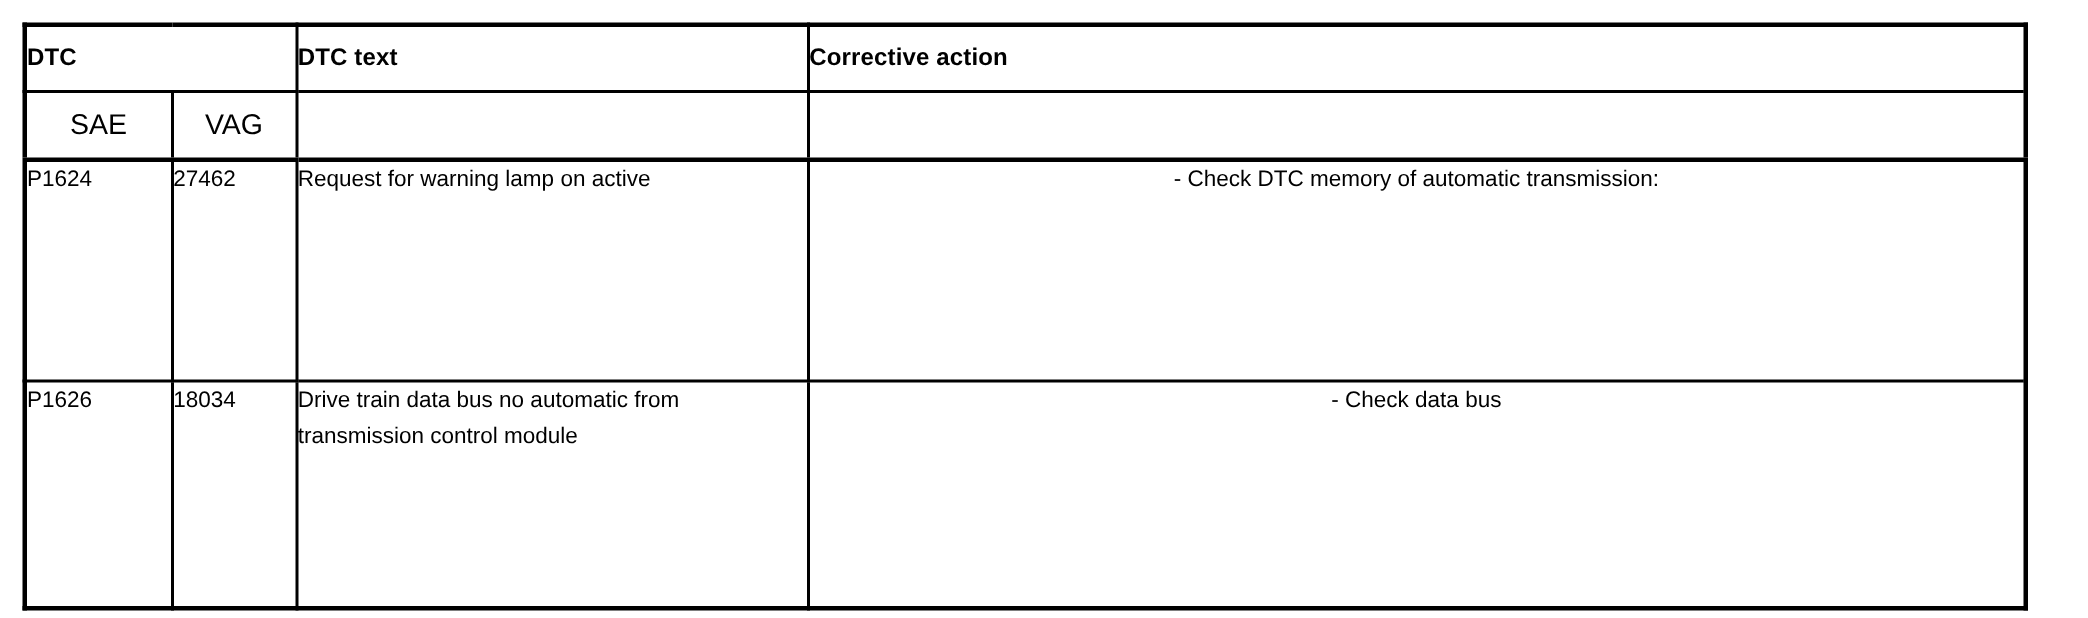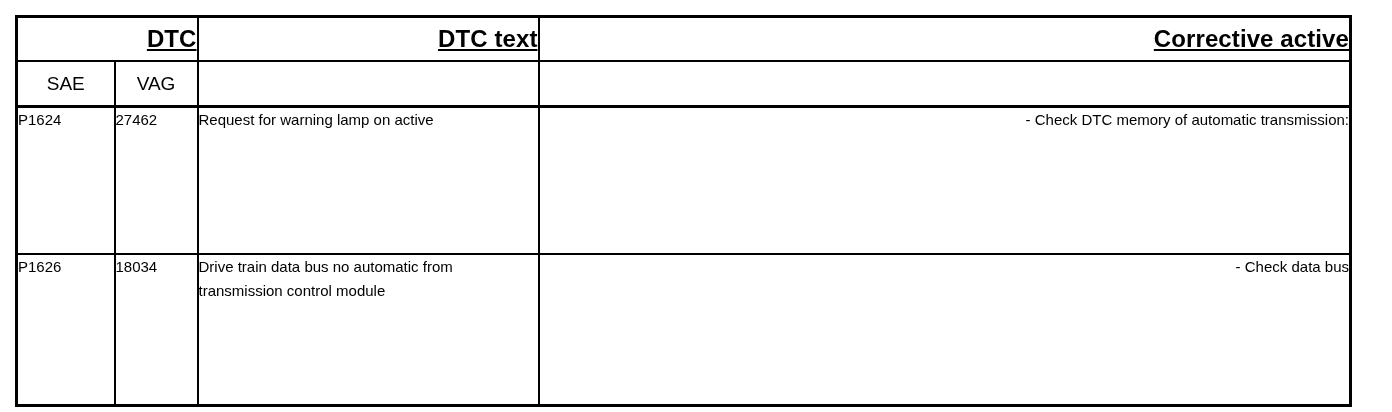--- a/index.html
+++ b/index.html
@@ -58,11 +58,10 @@
   .hdr-top th {
     height: 42px;
     font-weight: bold;
-    font-size: 24px;
-    text-align: right;
+    font-size: 16px;
+    text-align: left;
     vertical-align: middle;
     letter-spacing: 0.1px;
-    text-decoration: underline;
   }
   .hdr-sub th {
     height: 43px;

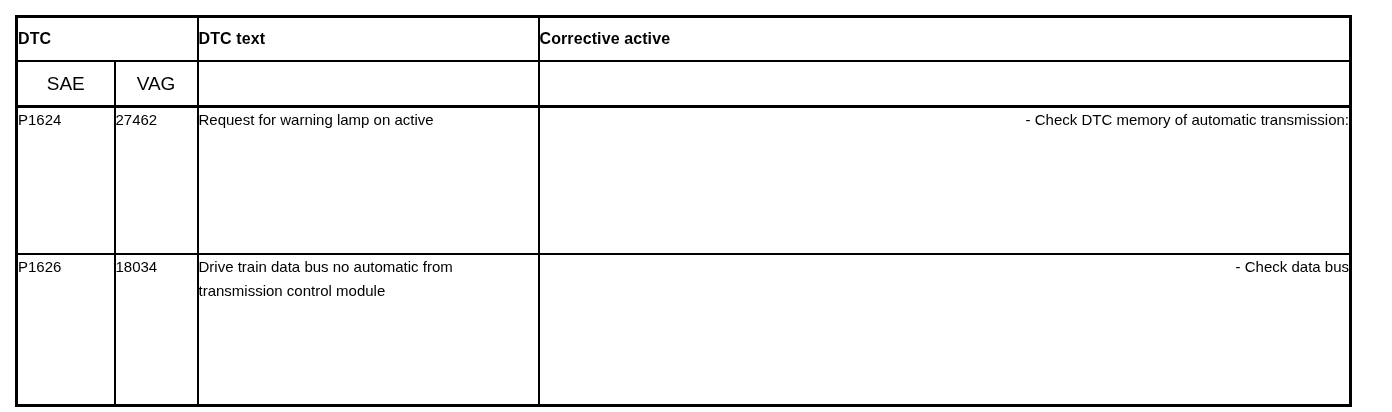--- a/index.html
+++ b/index.html
@@ -113,7 +113,7 @@
       <tr class="hdr-top">
         <th colspan="2">DTC</th>
         <th>DTC text</th>
-        <th>Corrective active</th>
+        <th>Corrective action</th>
       </tr>
       <tr class="hdr-sub">
         <th>SAE</th>

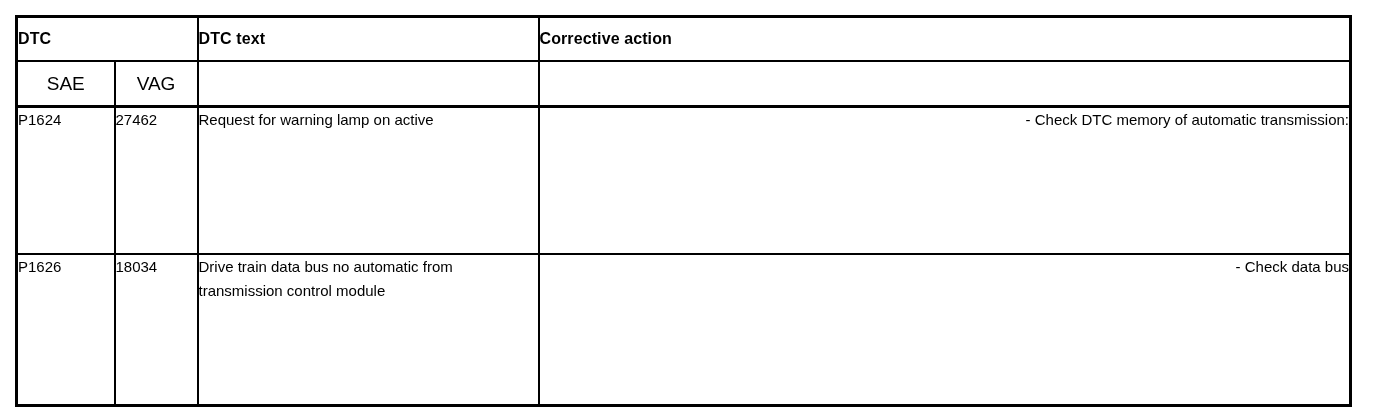--- a/index.html
+++ b/index.html
@@ -92,7 +92,7 @@
     padding: 8px 6px 0 9px;
   }
   .cell-corr {
-    text-align: right;
+    text-align: center;
     padding: 21px 6px 0 13px;
   }
   .cell-empty { padding: 0; }

